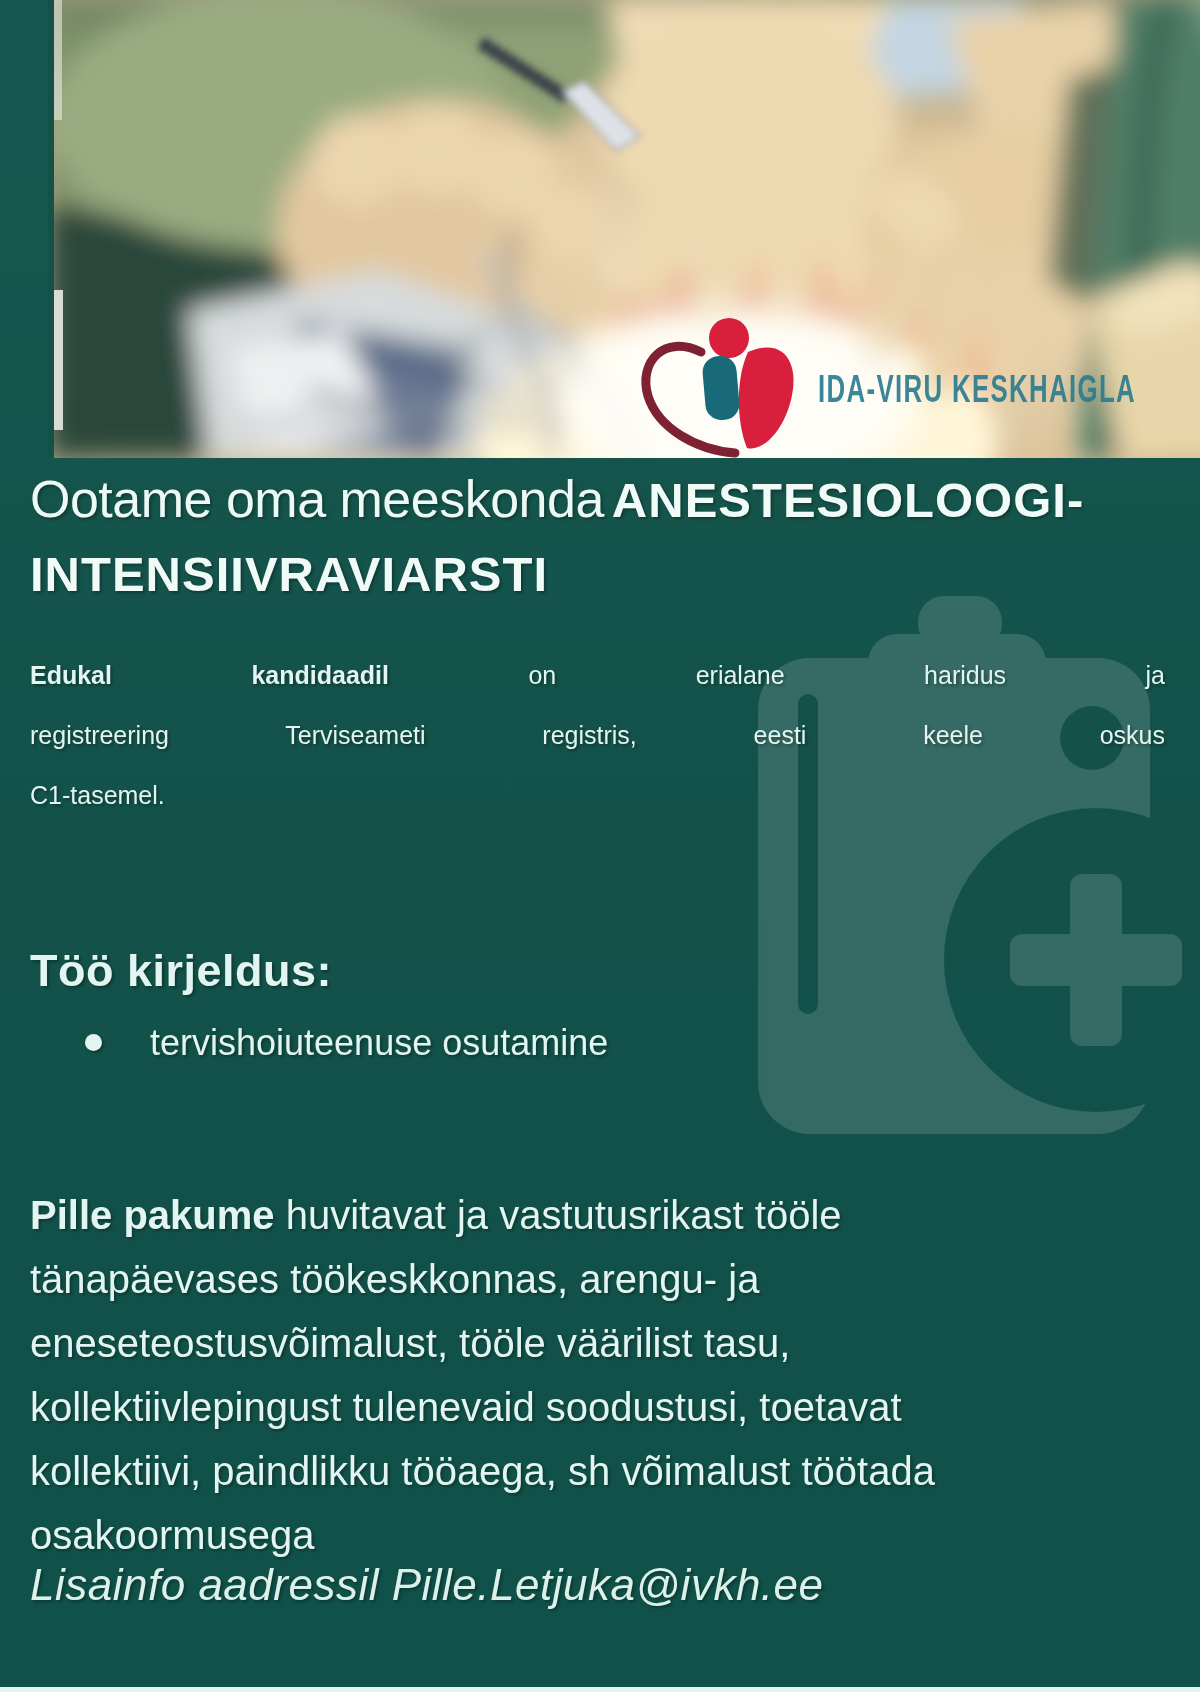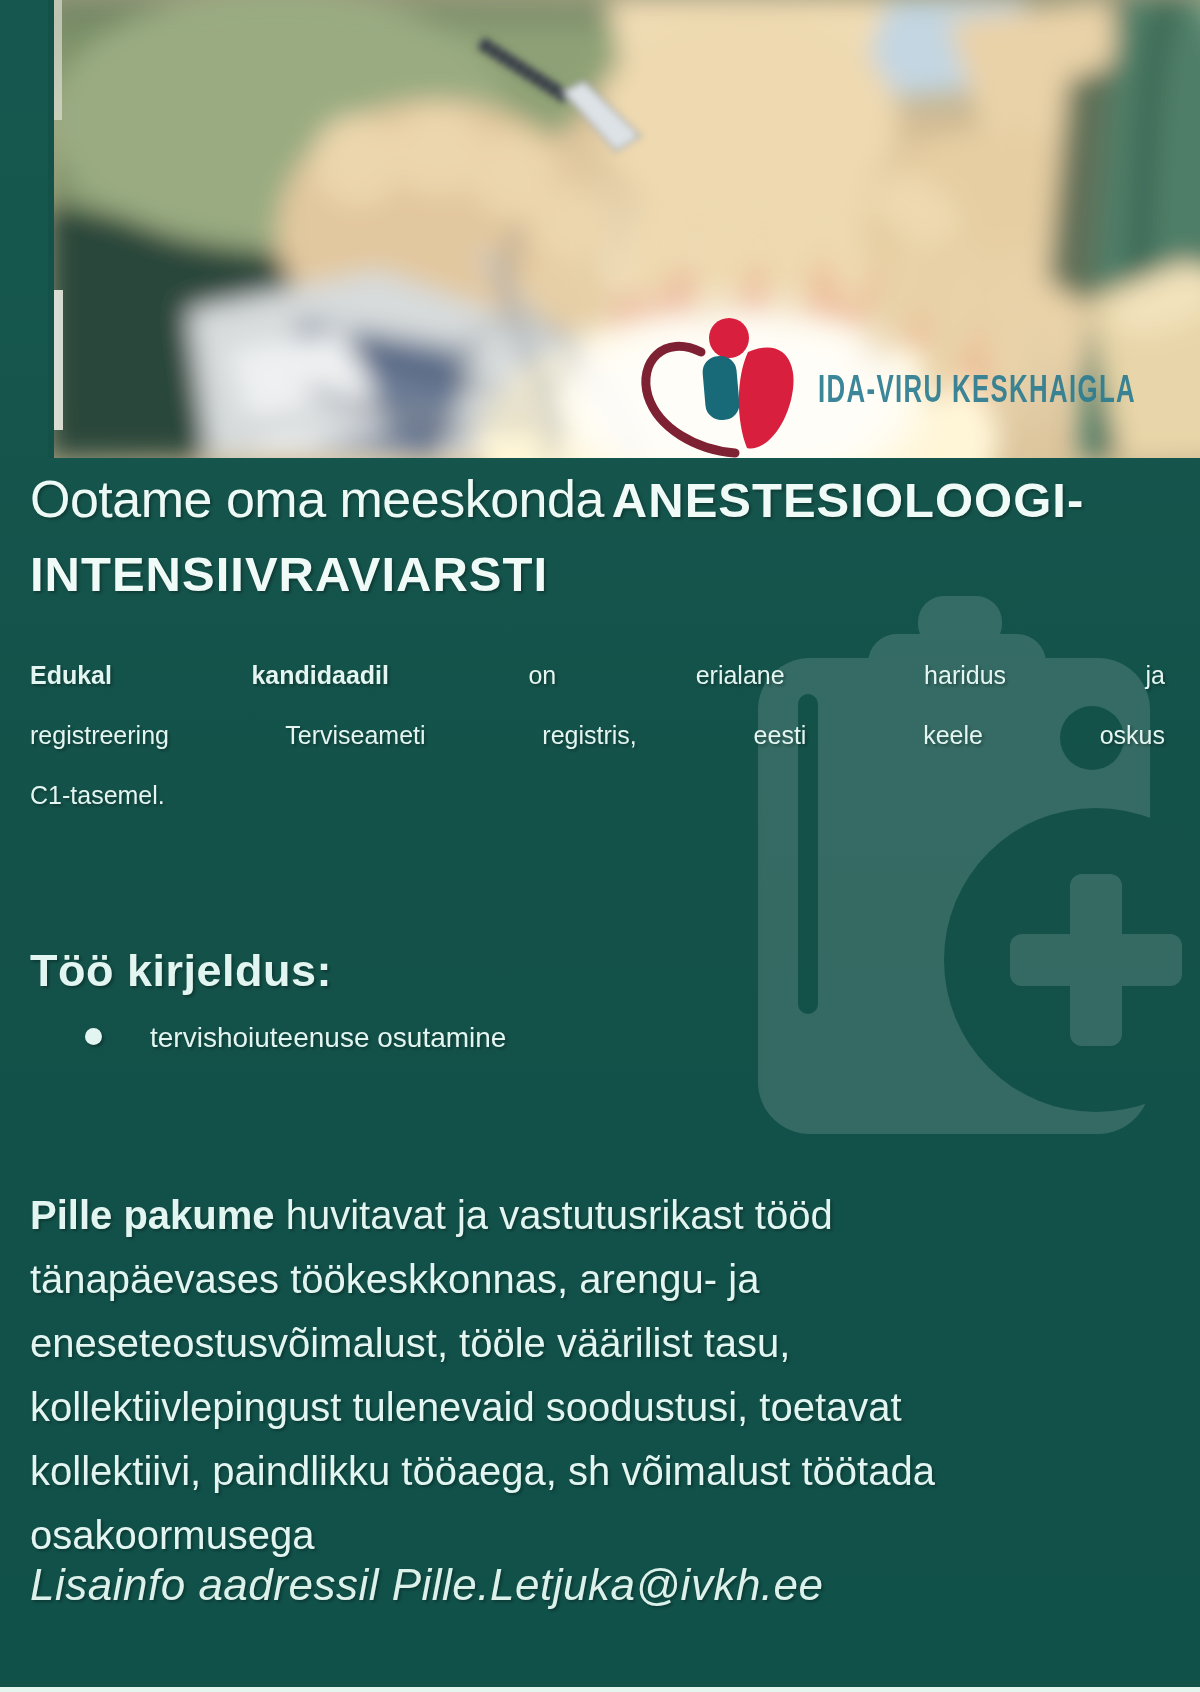--- a/index.html
+++ b/index.html
@@ -28,7 +28,7 @@
   .jline{text-align:justify;text-align-last:justify;}
   .lead-bold{font-weight:bold;}
   .heading{top:945px;font-size:45px;font-weight:bold;letter-spacing:0.5px;}
-  .bullet-row{top:1022px;font-size:28px;}
+  .bullet-row{top:1022px;font-size:36px;}
   .bullet-dot{
     display:inline-block;width:17px;height:17px;border-radius:50%;
     background:#e3f5f0;margin:0 48px 6px 55px;vertical-align:middle;

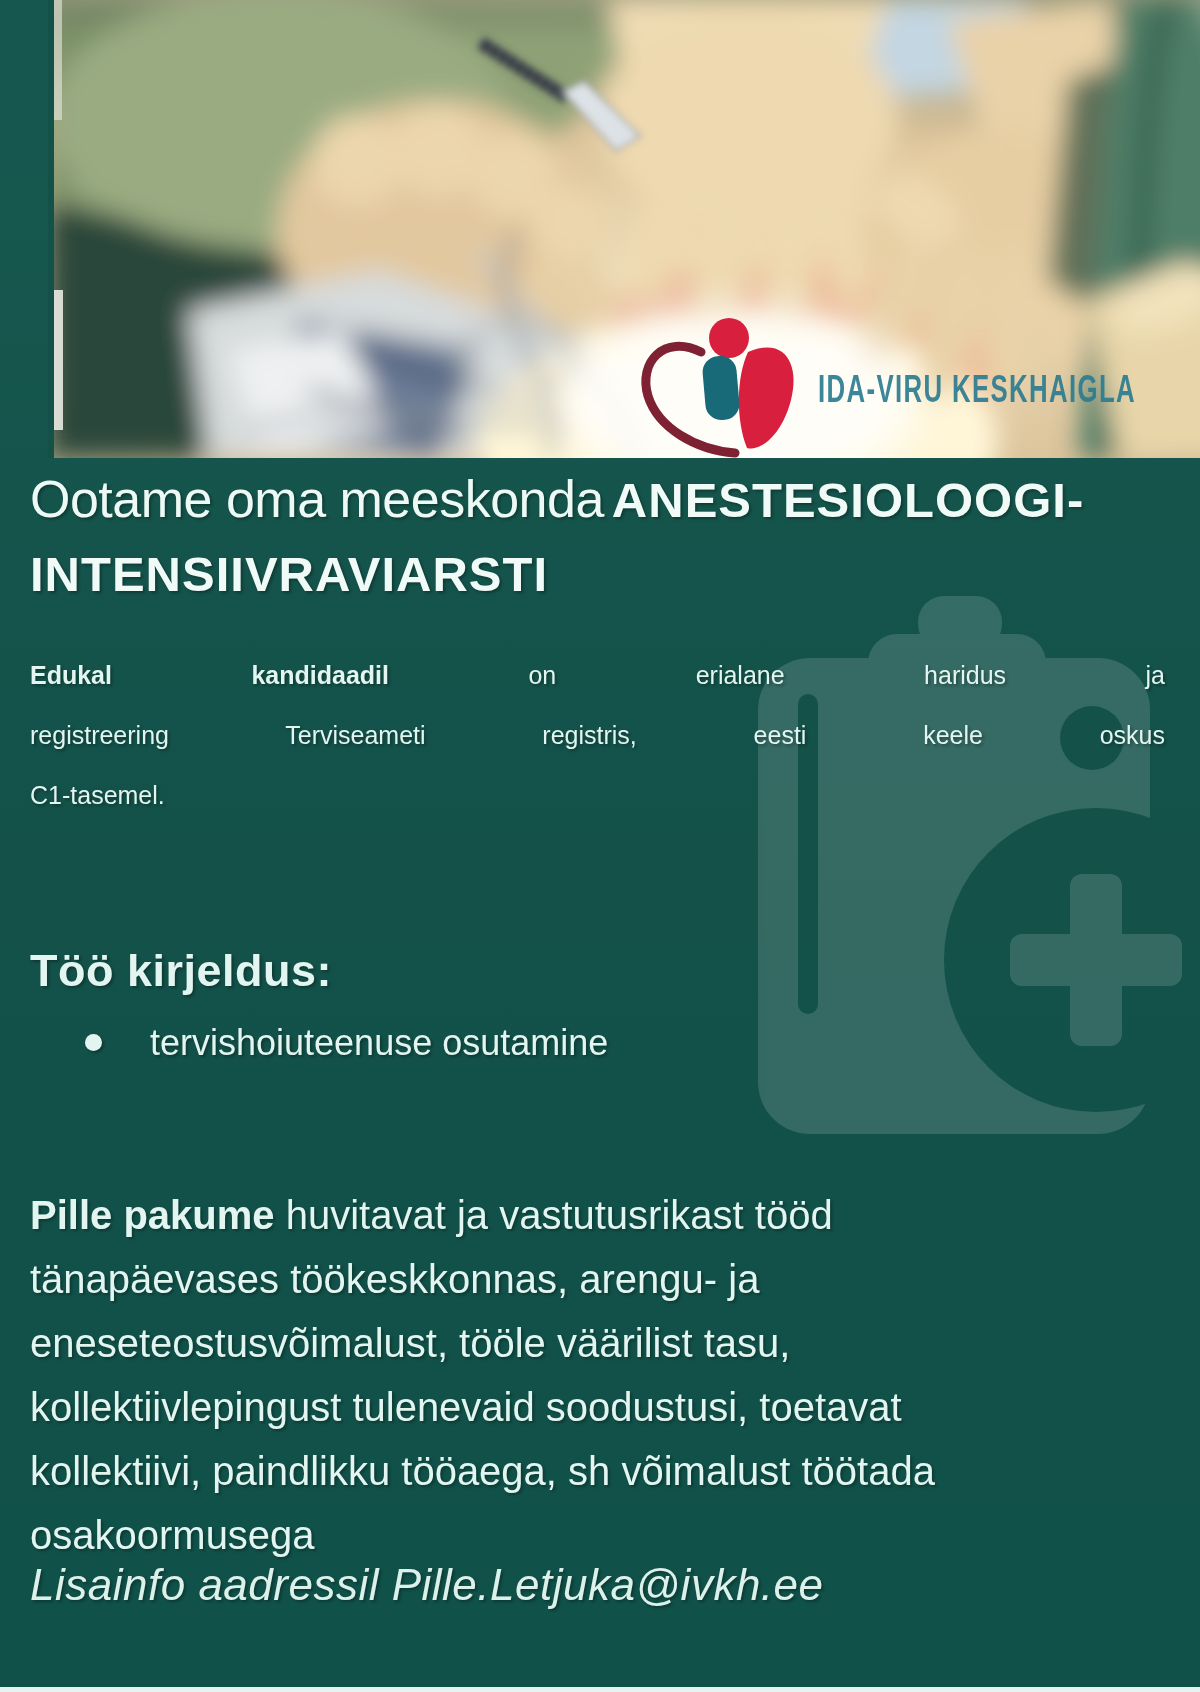--- a/index.html
+++ b/index.html
@@ -182,7 +182,7 @@
   <div class="txt offer">
     <div>
       <span class="lead-bold">Pille pakume</span>
-      <span>huvitavat ja vastutusrikast tööd</span>
+      <span>huvitavat ja vastutusrikast tööle</span>
     </div>
     <div>tänapäevases töökeskkonnas, arengu- ja</div>
     <div>eneseteostusvõimalust, tööle väärilist tasu,</div>

